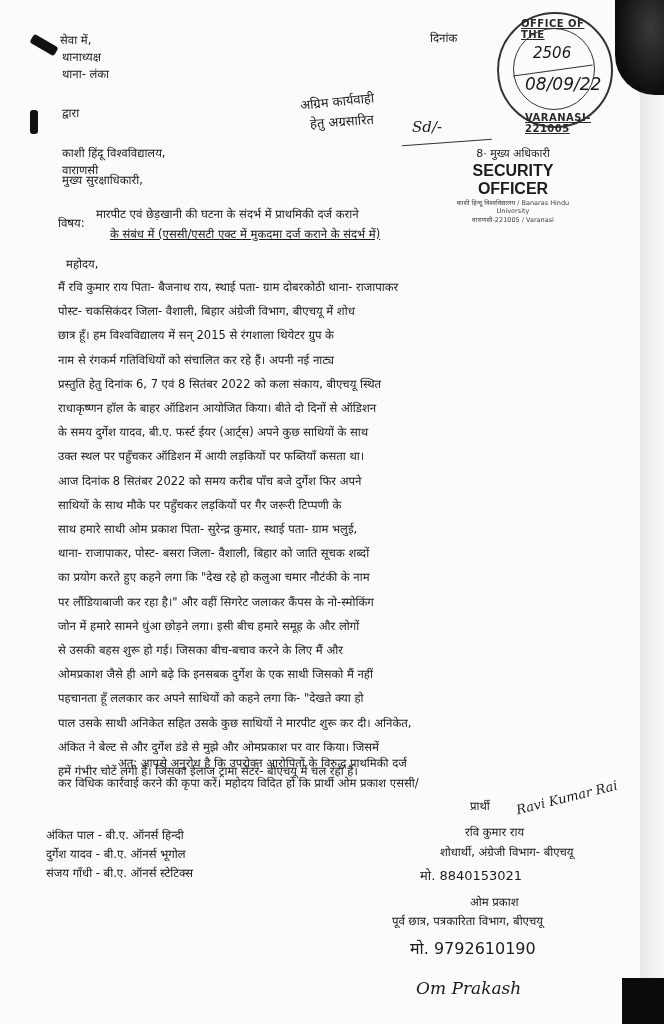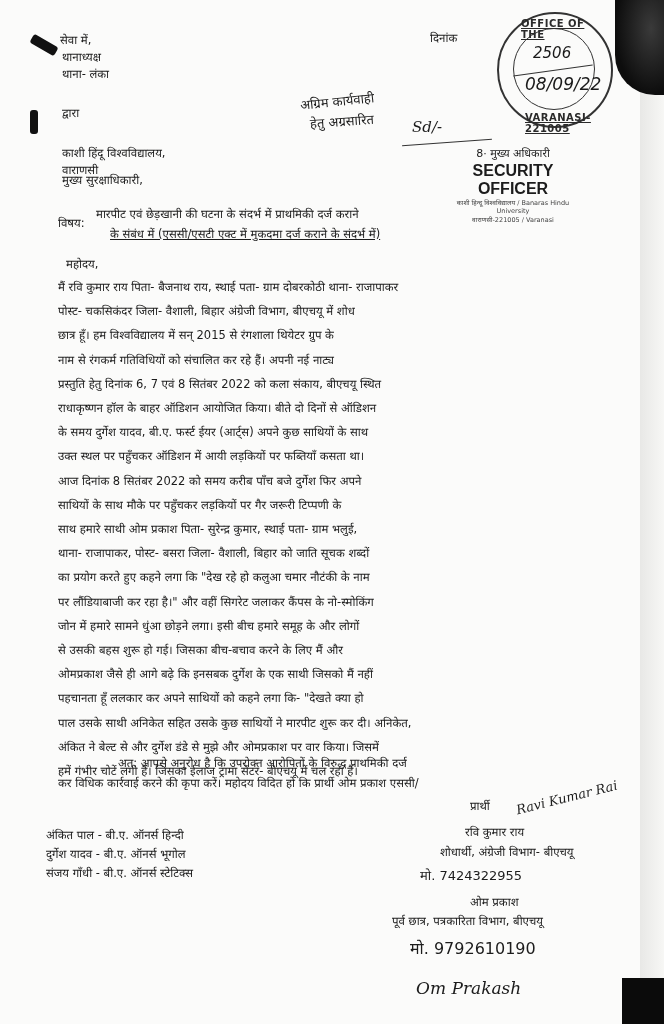--- a/index.html
+++ b/index.html
@@ -148,7 +148,7 @@
 <div class="hw" style="left:440px;top:846px;">शोधार्थी, अंग्रेजी विभाग- बीएचयू</div>
 <div class="hw" style="left:420px;top:868px;font-size:13px;">
   <span>मो.</span>
-  <span>7424322955</span>
+  <span>8840153021</span>
 </div>
 
 <div class="hw" style="left:470px;top:896px;">ओम प्रकाश</div>

